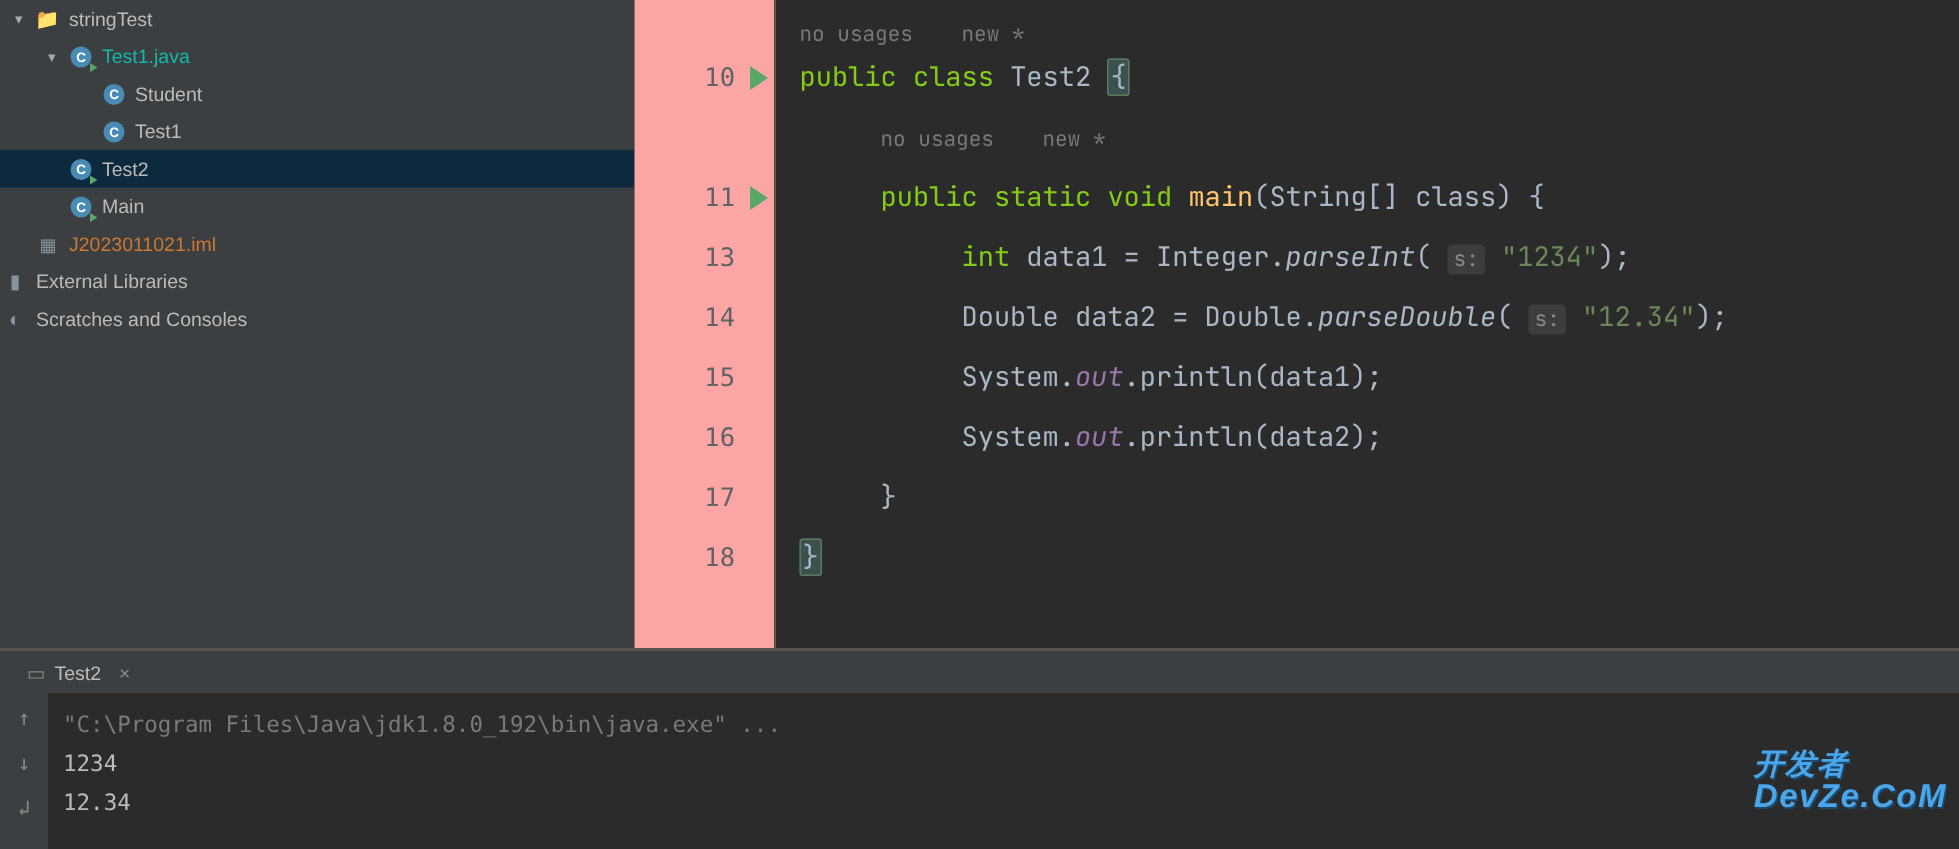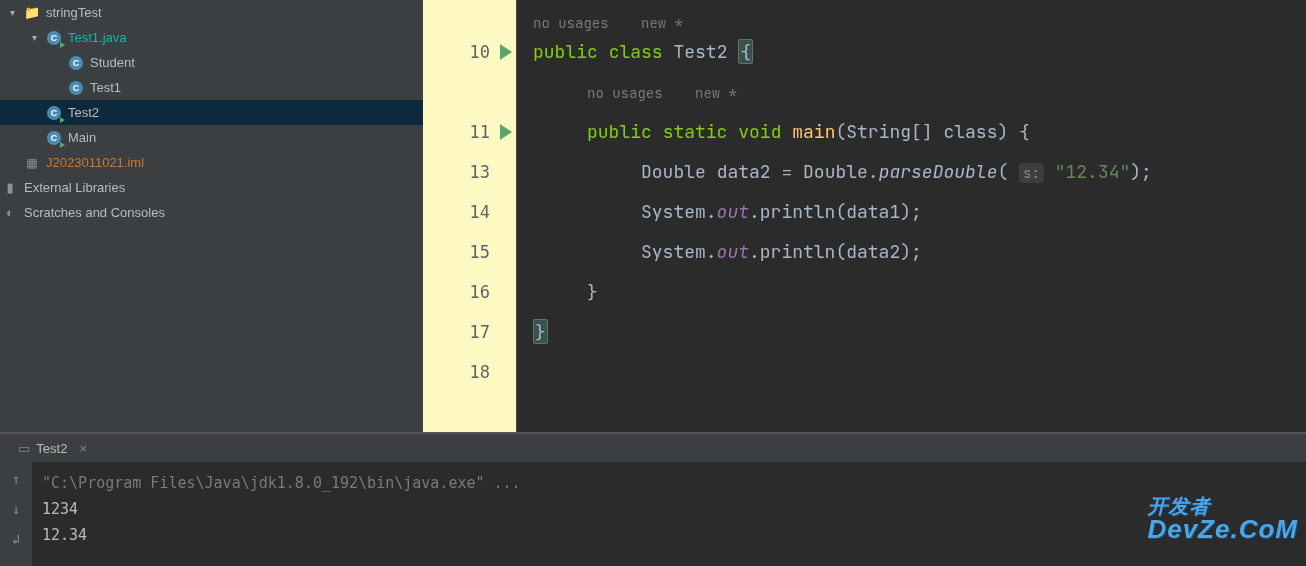--- a/index.html
+++ b/index.html
@@ -86,7 +86,7 @@
 }
 .gutter {
   width: 94px;
-  background: #fef9c3;
+  background: #fca5a5;
   text-align: right;
   color: #606366;
   padding-top: 2px;

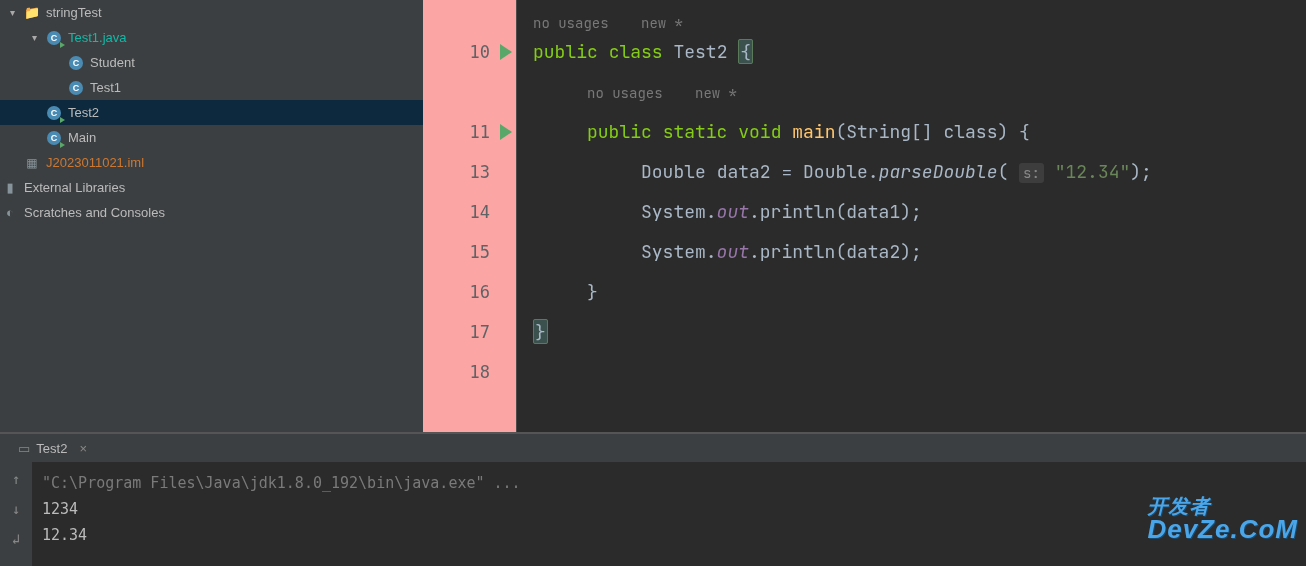--- a/index.html
+++ b/index.html
@@ -273,6 +273,7 @@
       <div class="code-line"><span class="kw">public</span> <span class="kw">class</span> <span>Test2</span> <span class="brace-hl">{</span></div>
       <div class="code-line">     <span class="hint">no usages</span>   <span class="hint">new *</span></div>
       <div class="code-line">     <span class="kw">public</span> <span class="kw">static</span> <span class="kw">void</span> <span class="fn">main</span><span>(String[] class) {</span></div>
+      <div class="code-line">          <span class="kw">int</span> <span>data1</span><span> = </span><span>Integer.</span><span class="it">parseInt</span>( <span class="param-hint">s:</span> <span class="str">"1234"</span><span>);</span></div>
       <div class="code-line">          <span>Double</span> <span>data2</span><span> = </span><span>Double.</span><span class="it">parseDouble</span>( <span class="param-hint">s:</span> <span class="str">"12.34"</span><span>);</span></div>
       <div class="code-line">          <span>System.</span><span class="static-it">out</span><span>.println(data1);</span></div>
       <div class="code-line">          <span>System.</span><span class="static-it">out</span><span>.println(data2);</span></div>

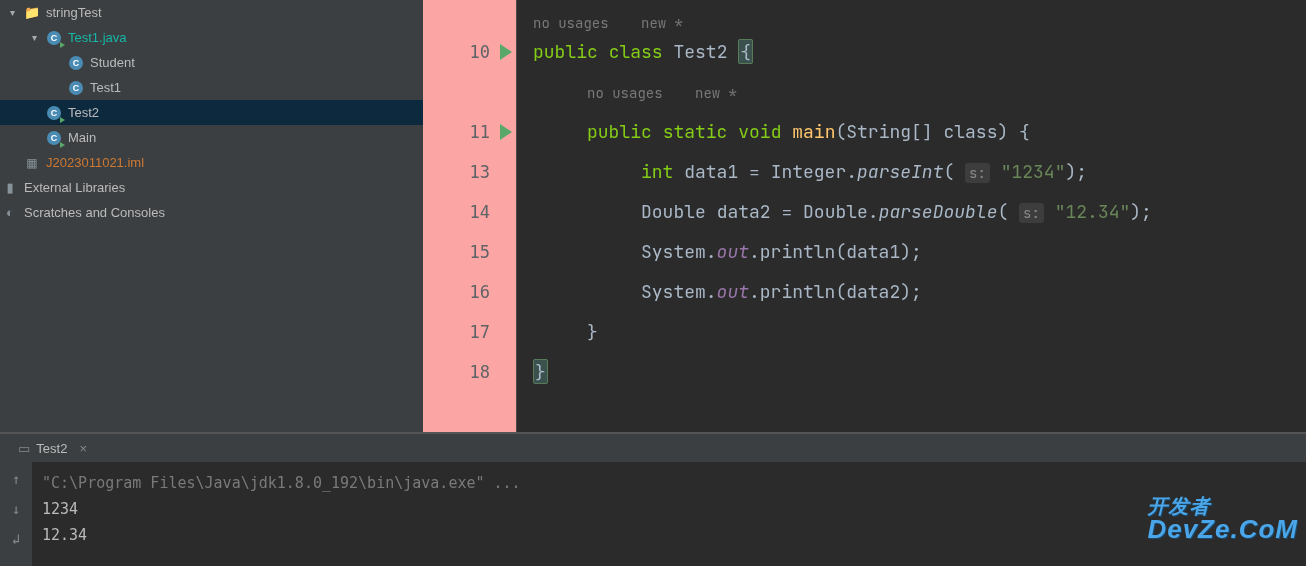--- a/index.html
+++ b/index.html
@@ -193,7 +193,7 @@
   pointer-events: none;
 }
 .watermark .l1 { font-size: 20px; letter-spacing: 1px; }
-.watermark .l2 { font-size: 26px; letter-spacing: 1px; }
+.watermark .l2 { font-size: 22px; letter-spacing: 1px; }
 </style>
 </head>
 <body>

